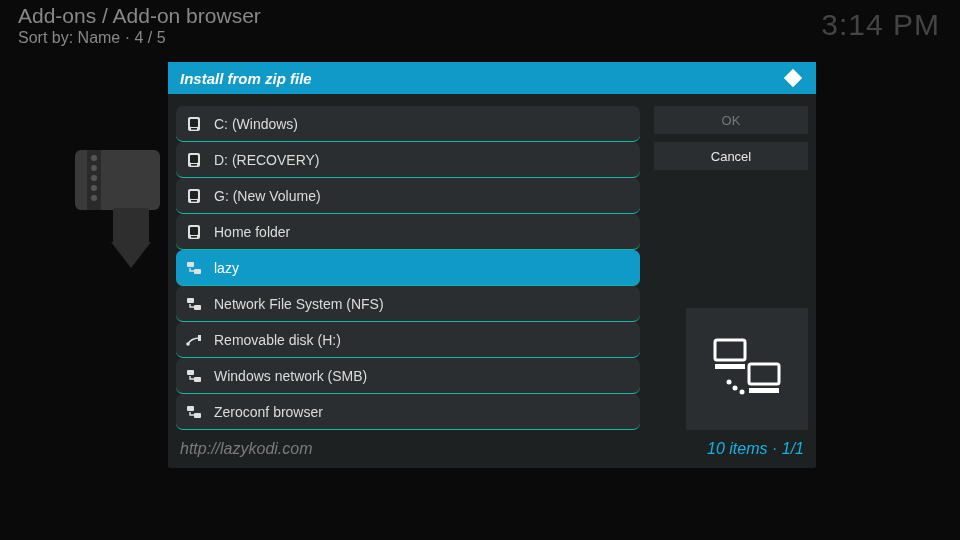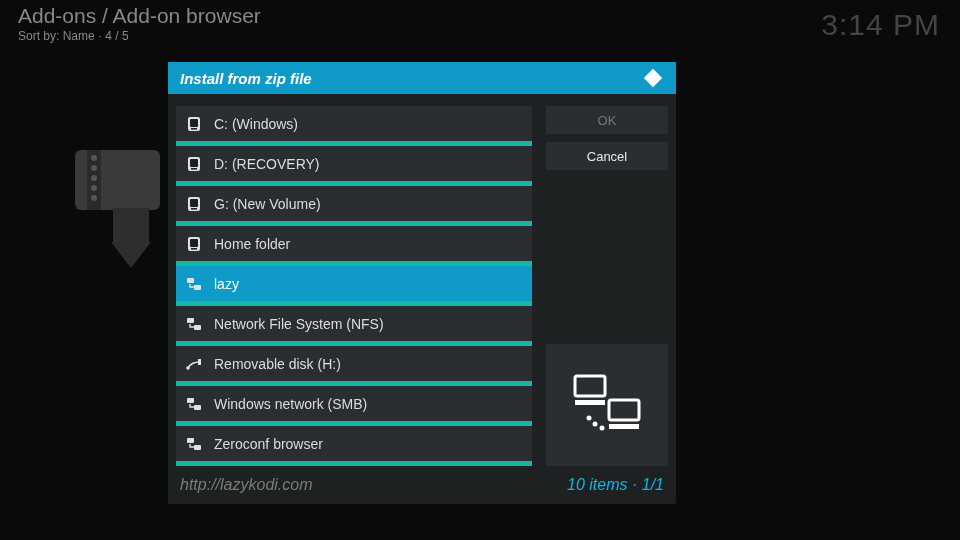--- a/index.html
+++ b/index.html
@@ -23,7 +23,7 @@
     font-weight: 300;
   }
   .sortline {
-    font-size: 12px;
+    font-size: 16px;
     color: #888;
     margin-top: 1px;
   }

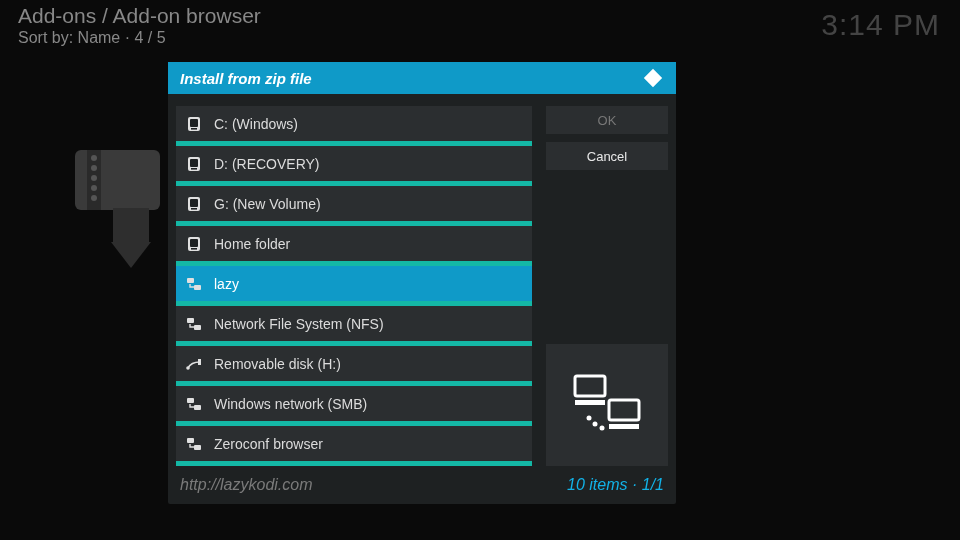--- a/index.html
+++ b/index.html
@@ -47,7 +47,7 @@
     position: absolute;
     left: 168px;
     top: 62px;
-    width: 508px;
+    width: 648px;
     background: #1e2122;
     border-radius: 2px;
   }

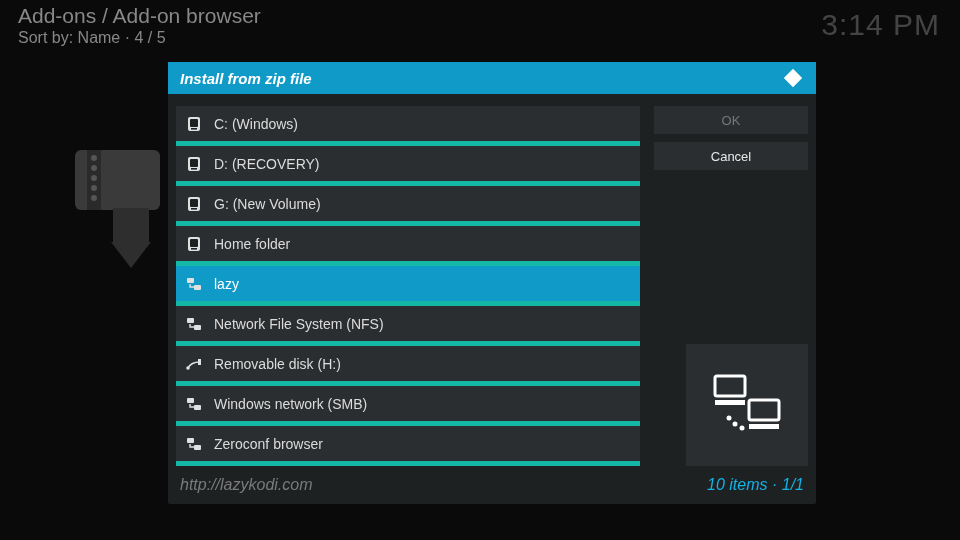--- a/index.html
+++ b/index.html
@@ -86,9 +86,10 @@
     color: #dcdcdc;
     background: #2b2e30;
     margin-bottom: 0;
-    border-bottom: 5px solid #14b8a6;
+    border-bottom: 1px solid #14b8a6;
     cursor: pointer;
     gap: 12px;
+    border-radius: 7px;
   }
   .file-item.sel {
     background: #0f9ac8;

